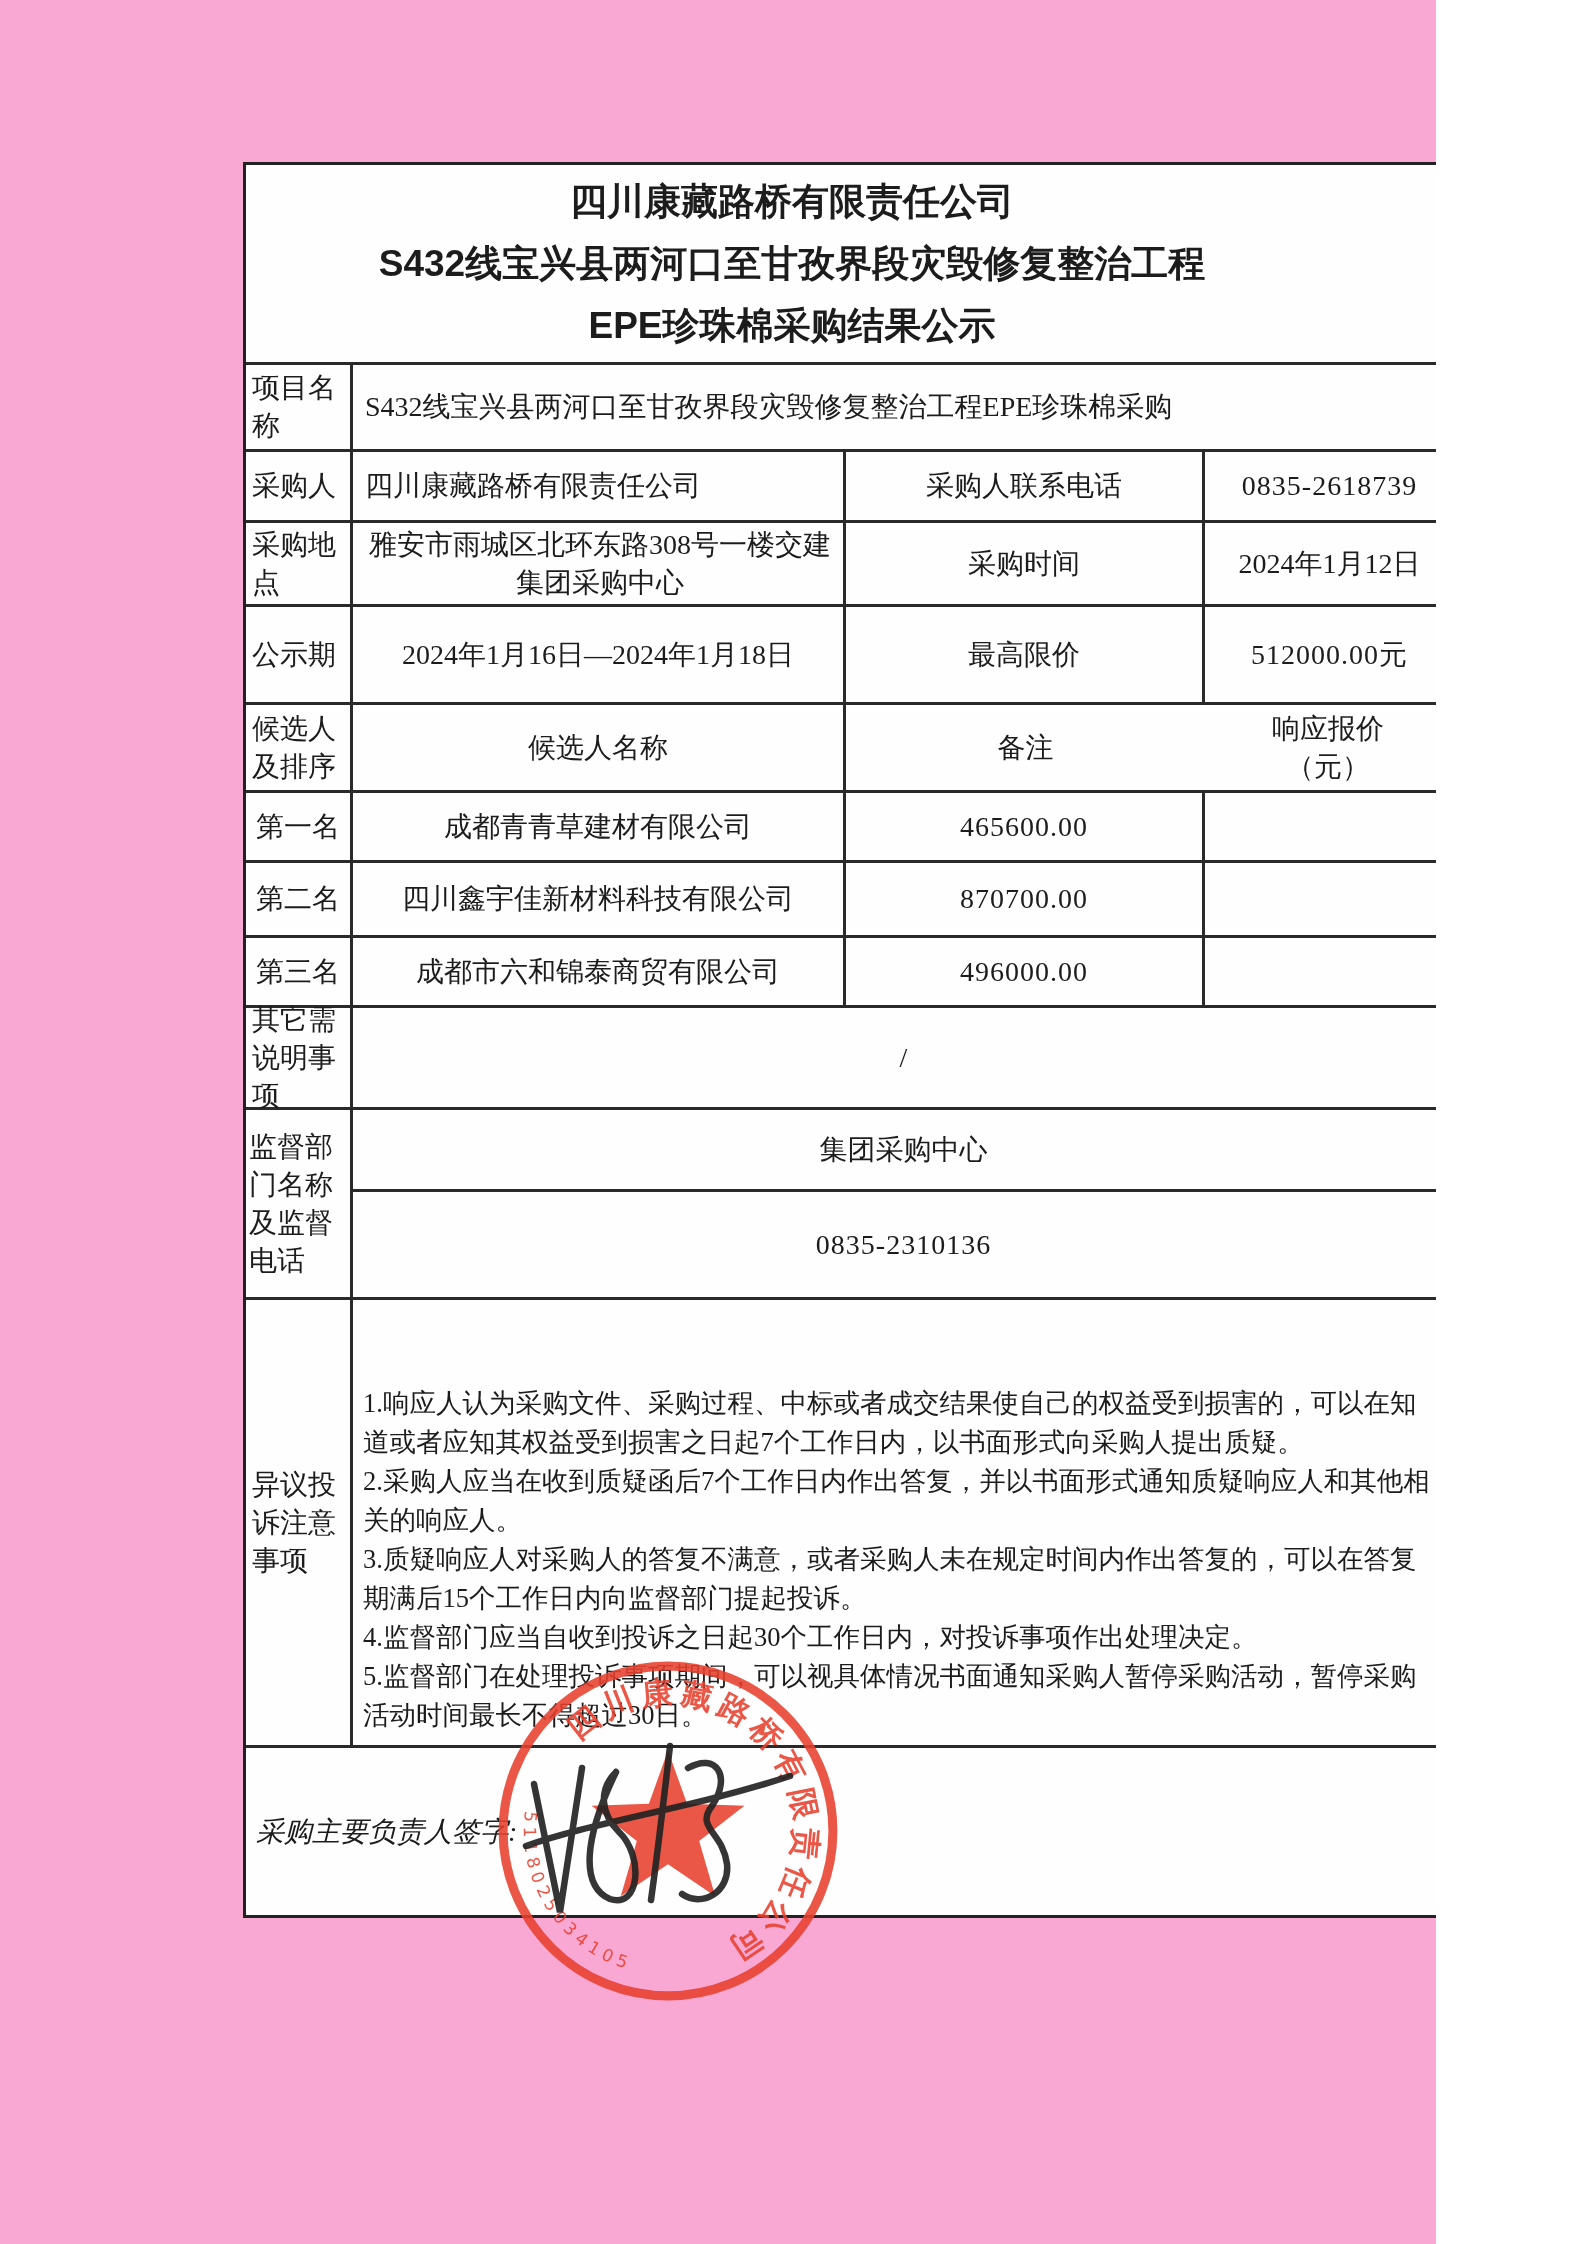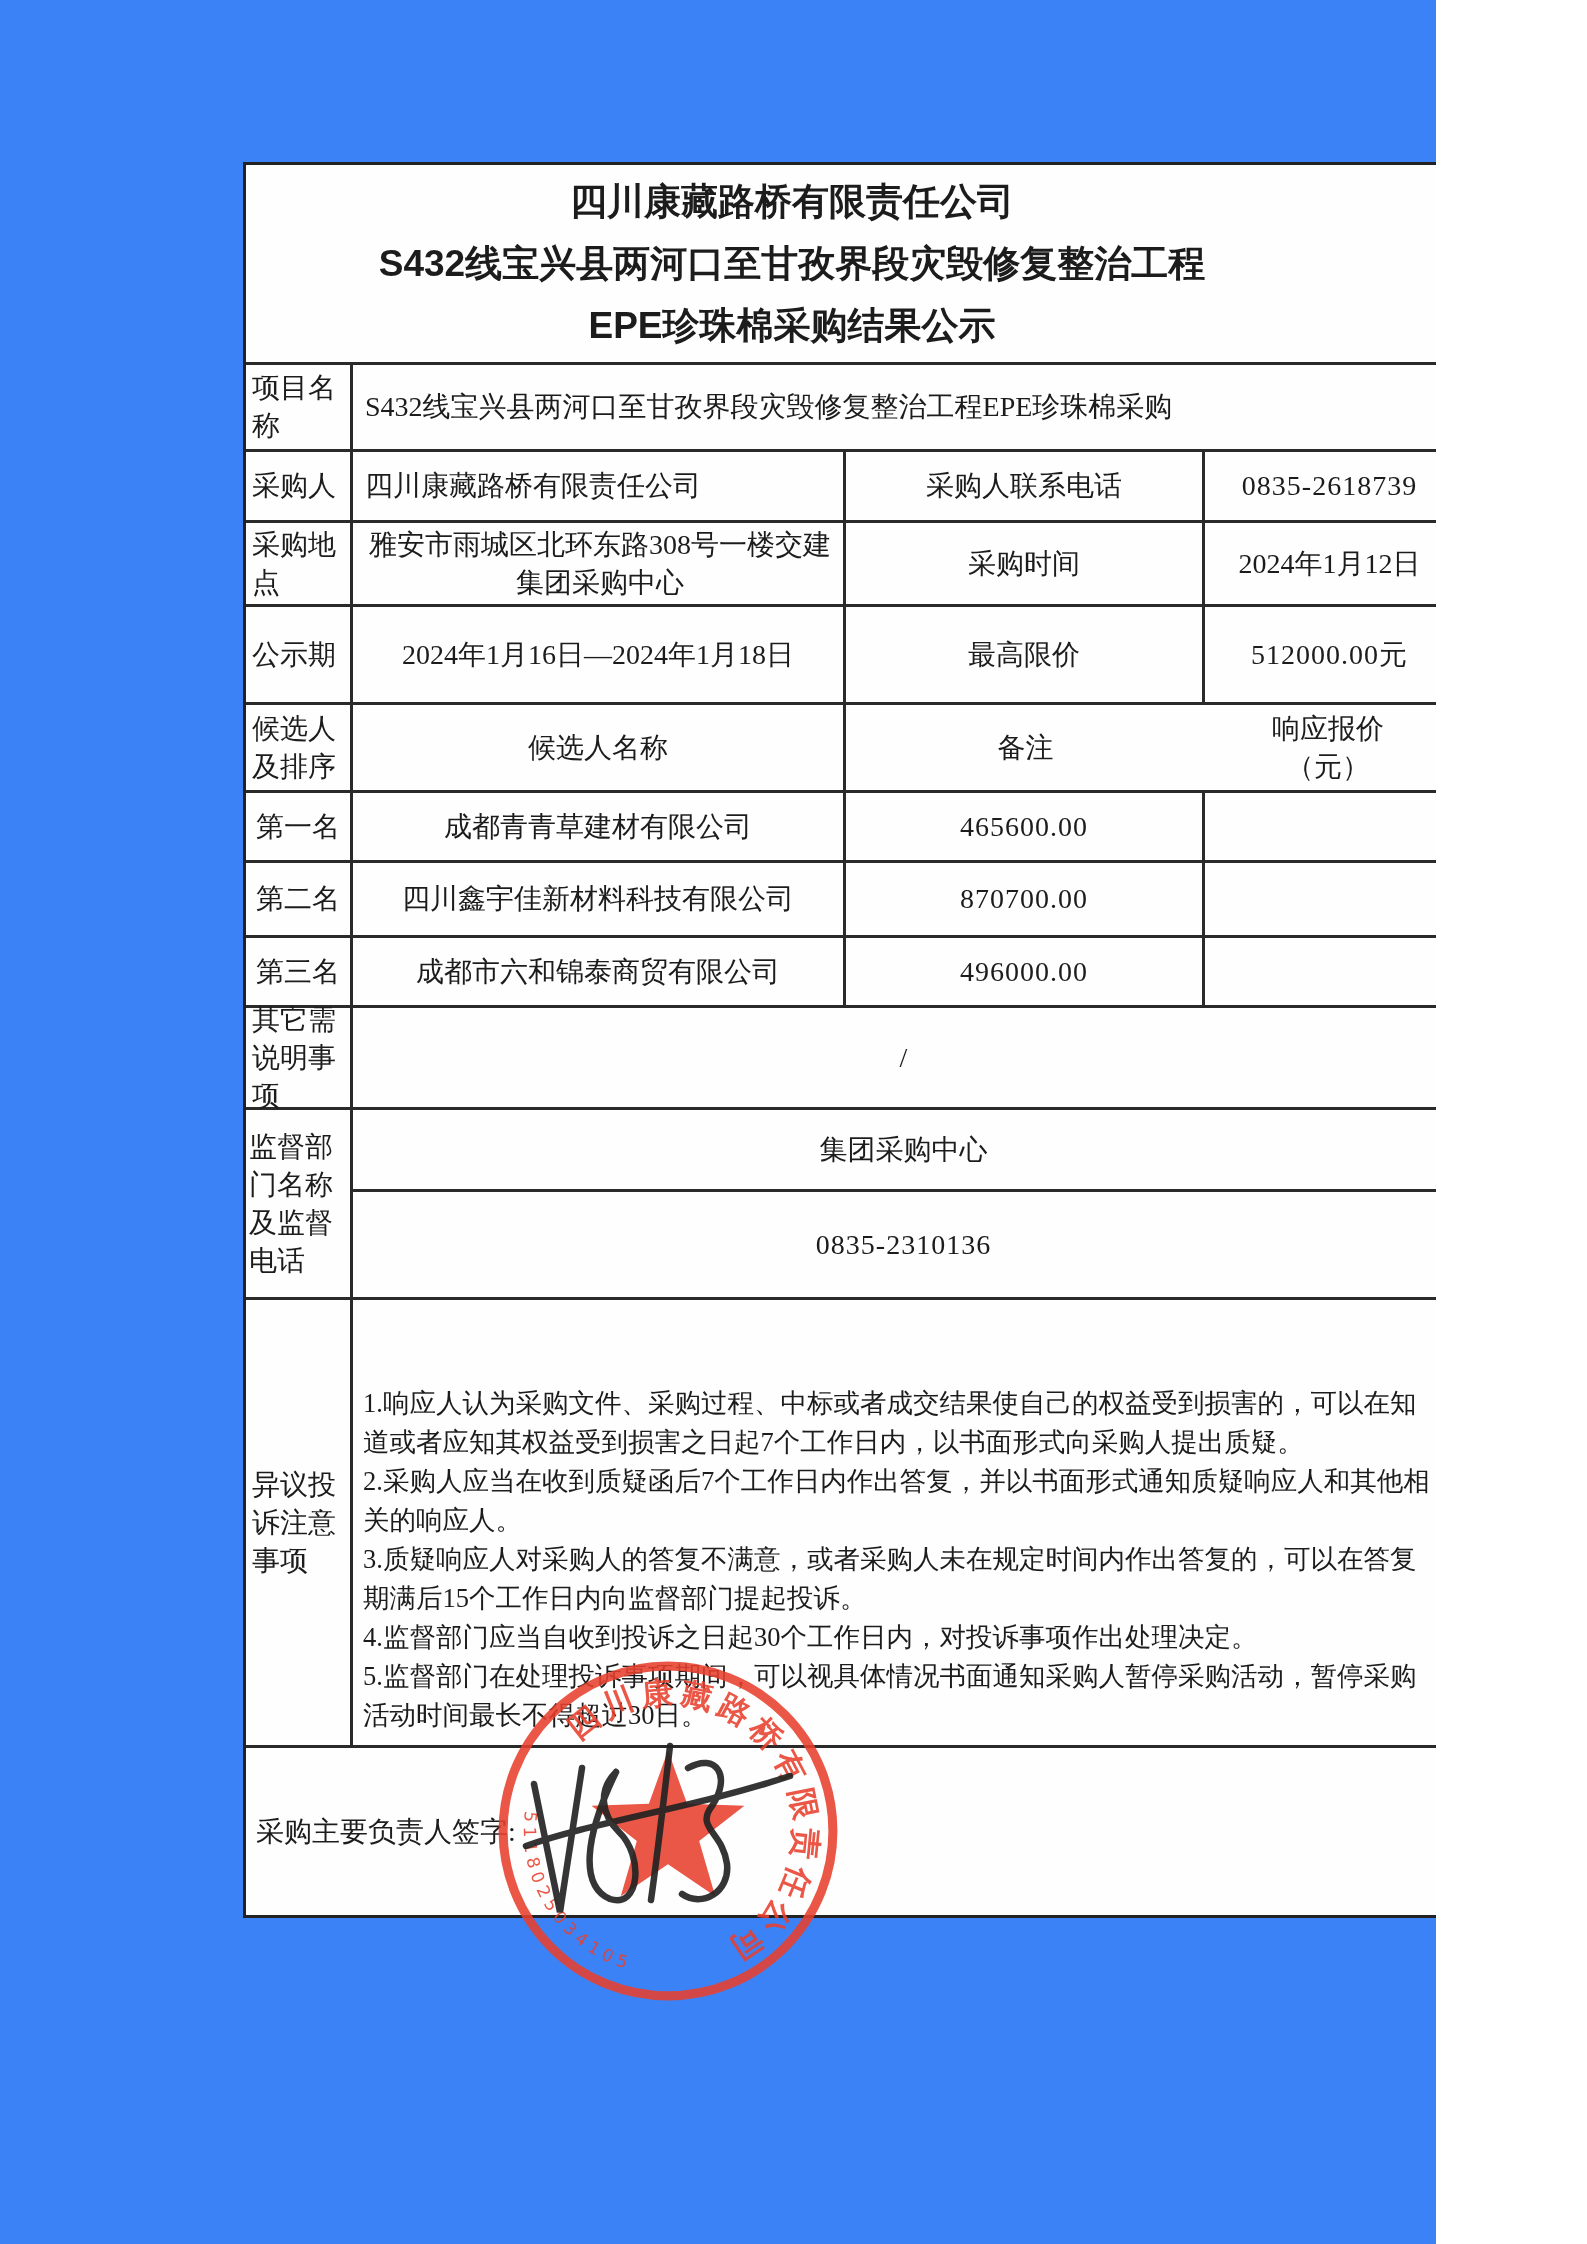--- a/index.html
+++ b/index.html
@@ -6,7 +6,7 @@
   .page{
     position:relative;
     width:1436px;height:2244px;
-    background:#3b82f6;
+    background:#f9a8d4;
     font-family:"Liberation Serif","DejaVu Serif",serif;
     color:#1c1c1c;
     overflow:hidden;

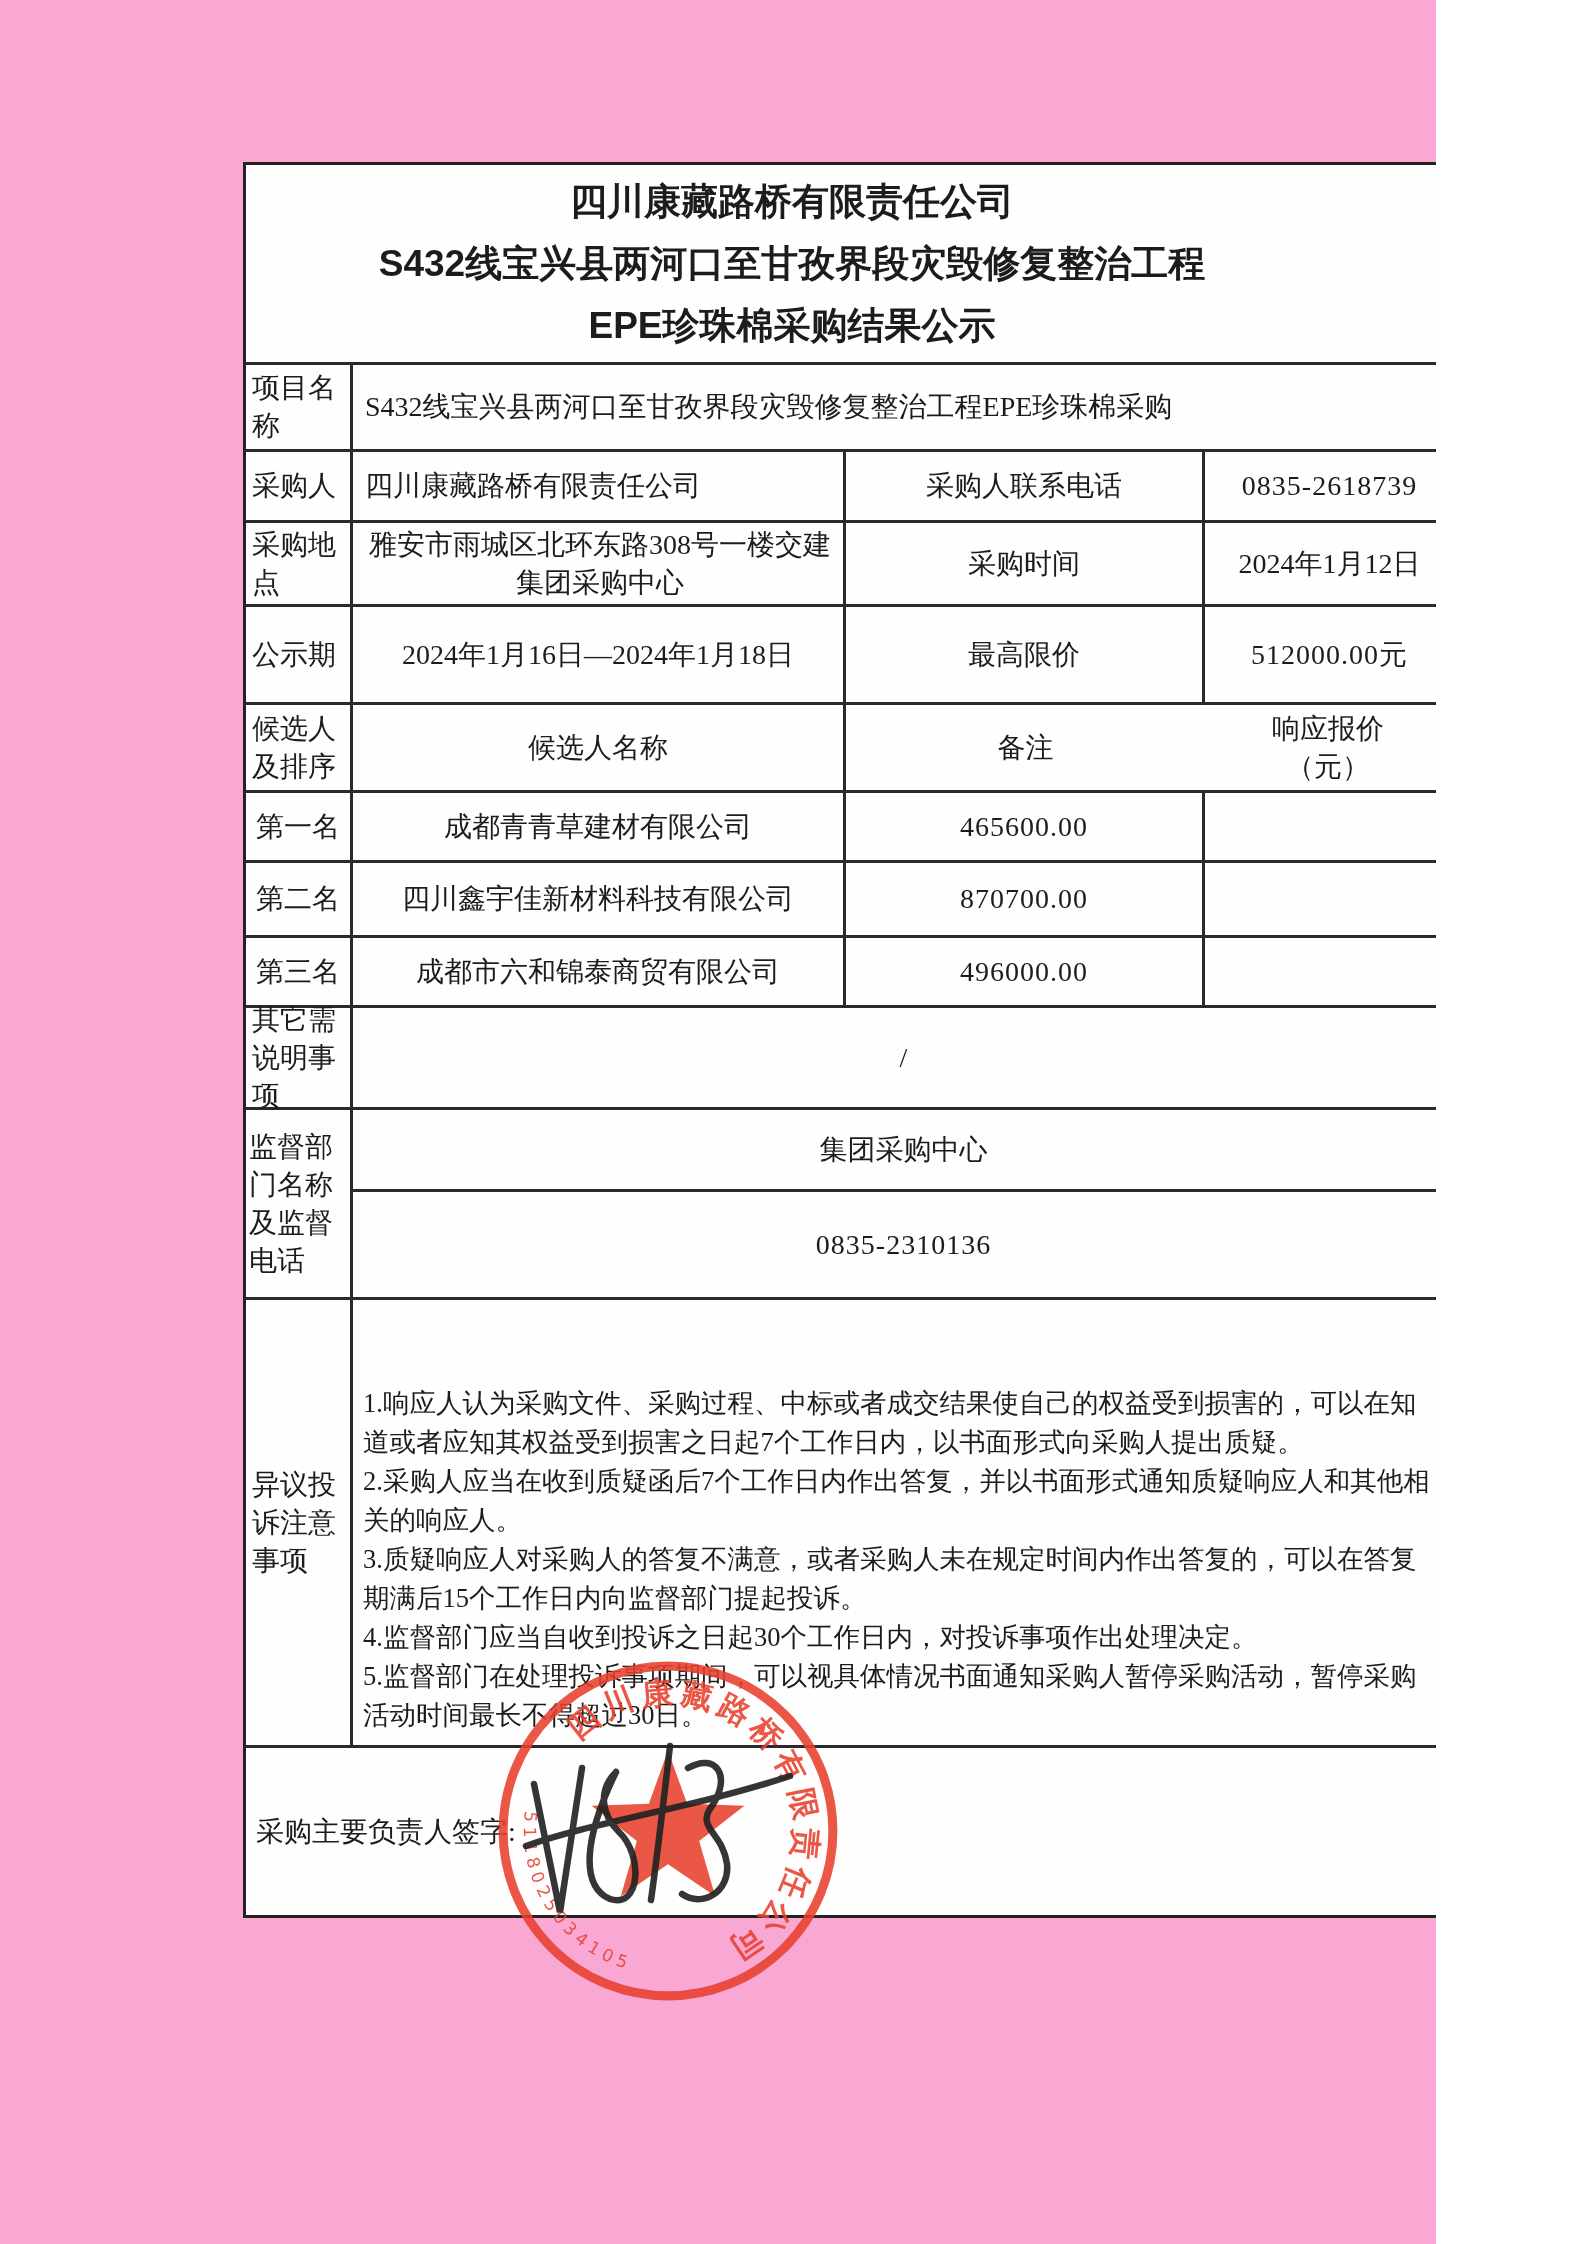--- a/index.html
+++ b/index.html
@@ -31,7 +31,7 @@
     text-align:center;
   }
   .nr{border-right:none;}
-  .nb{border-bottom:none;}
+  .nb{border-bottom:none;font-style:italic;}
   .lab{justify-content:flex-start;text-align:left;padding-left:6px;padding-right:2px;}
   .labc{text-align:left;padding-left:3px;padding-right:3px;}
   .vleft{justify-content:flex-start;text-align:center;padding-left:12px;padding-right:8px;}

